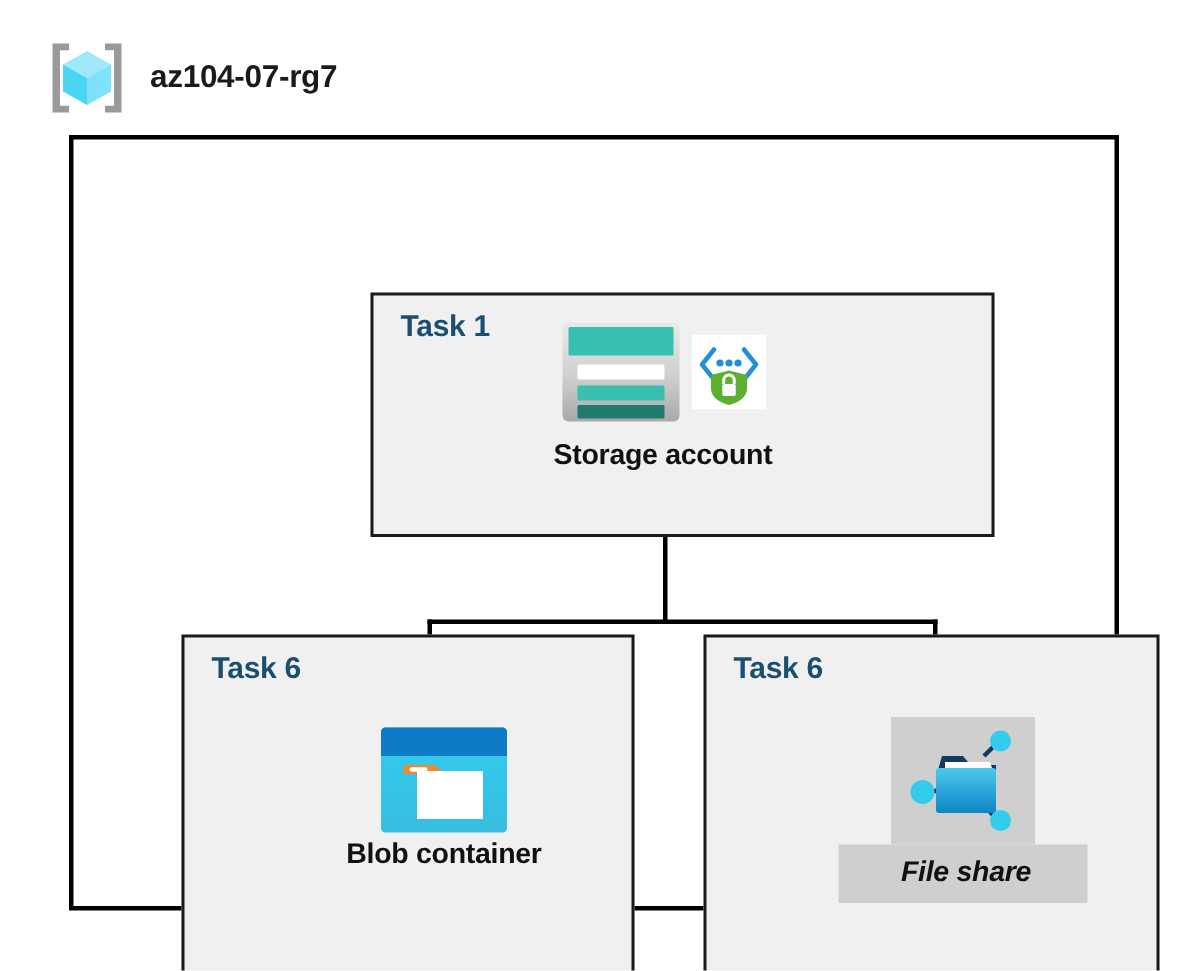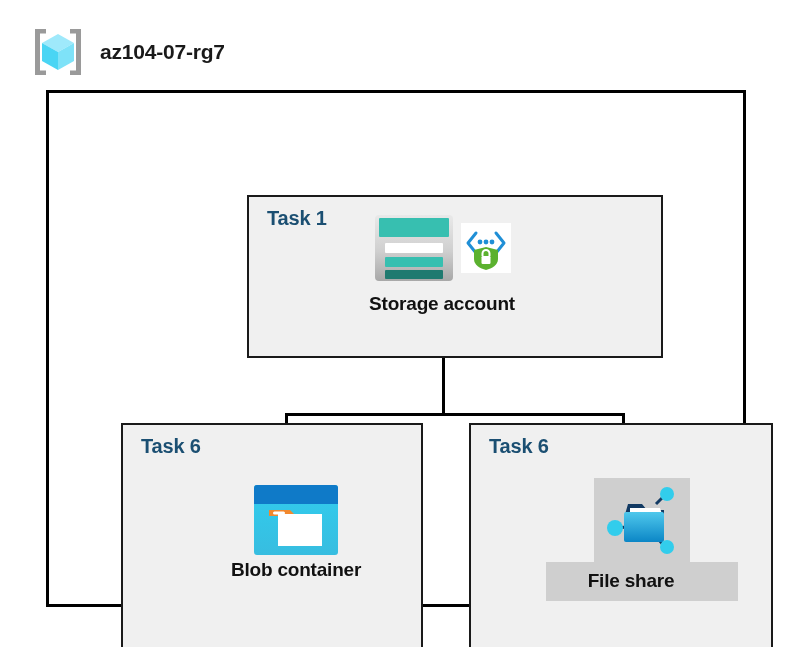--- a/index.html
+++ b/index.html
@@ -100,8 +100,9 @@
   }
   #node-fileshare .node-caption {
     background: #cfcfcf;
-    padding: 8px 64px 9px 42px;
+    padding: 8px 38px 9px 42px;
     margin-top: 0px;
+    font-style: italic;
   }
 
   

